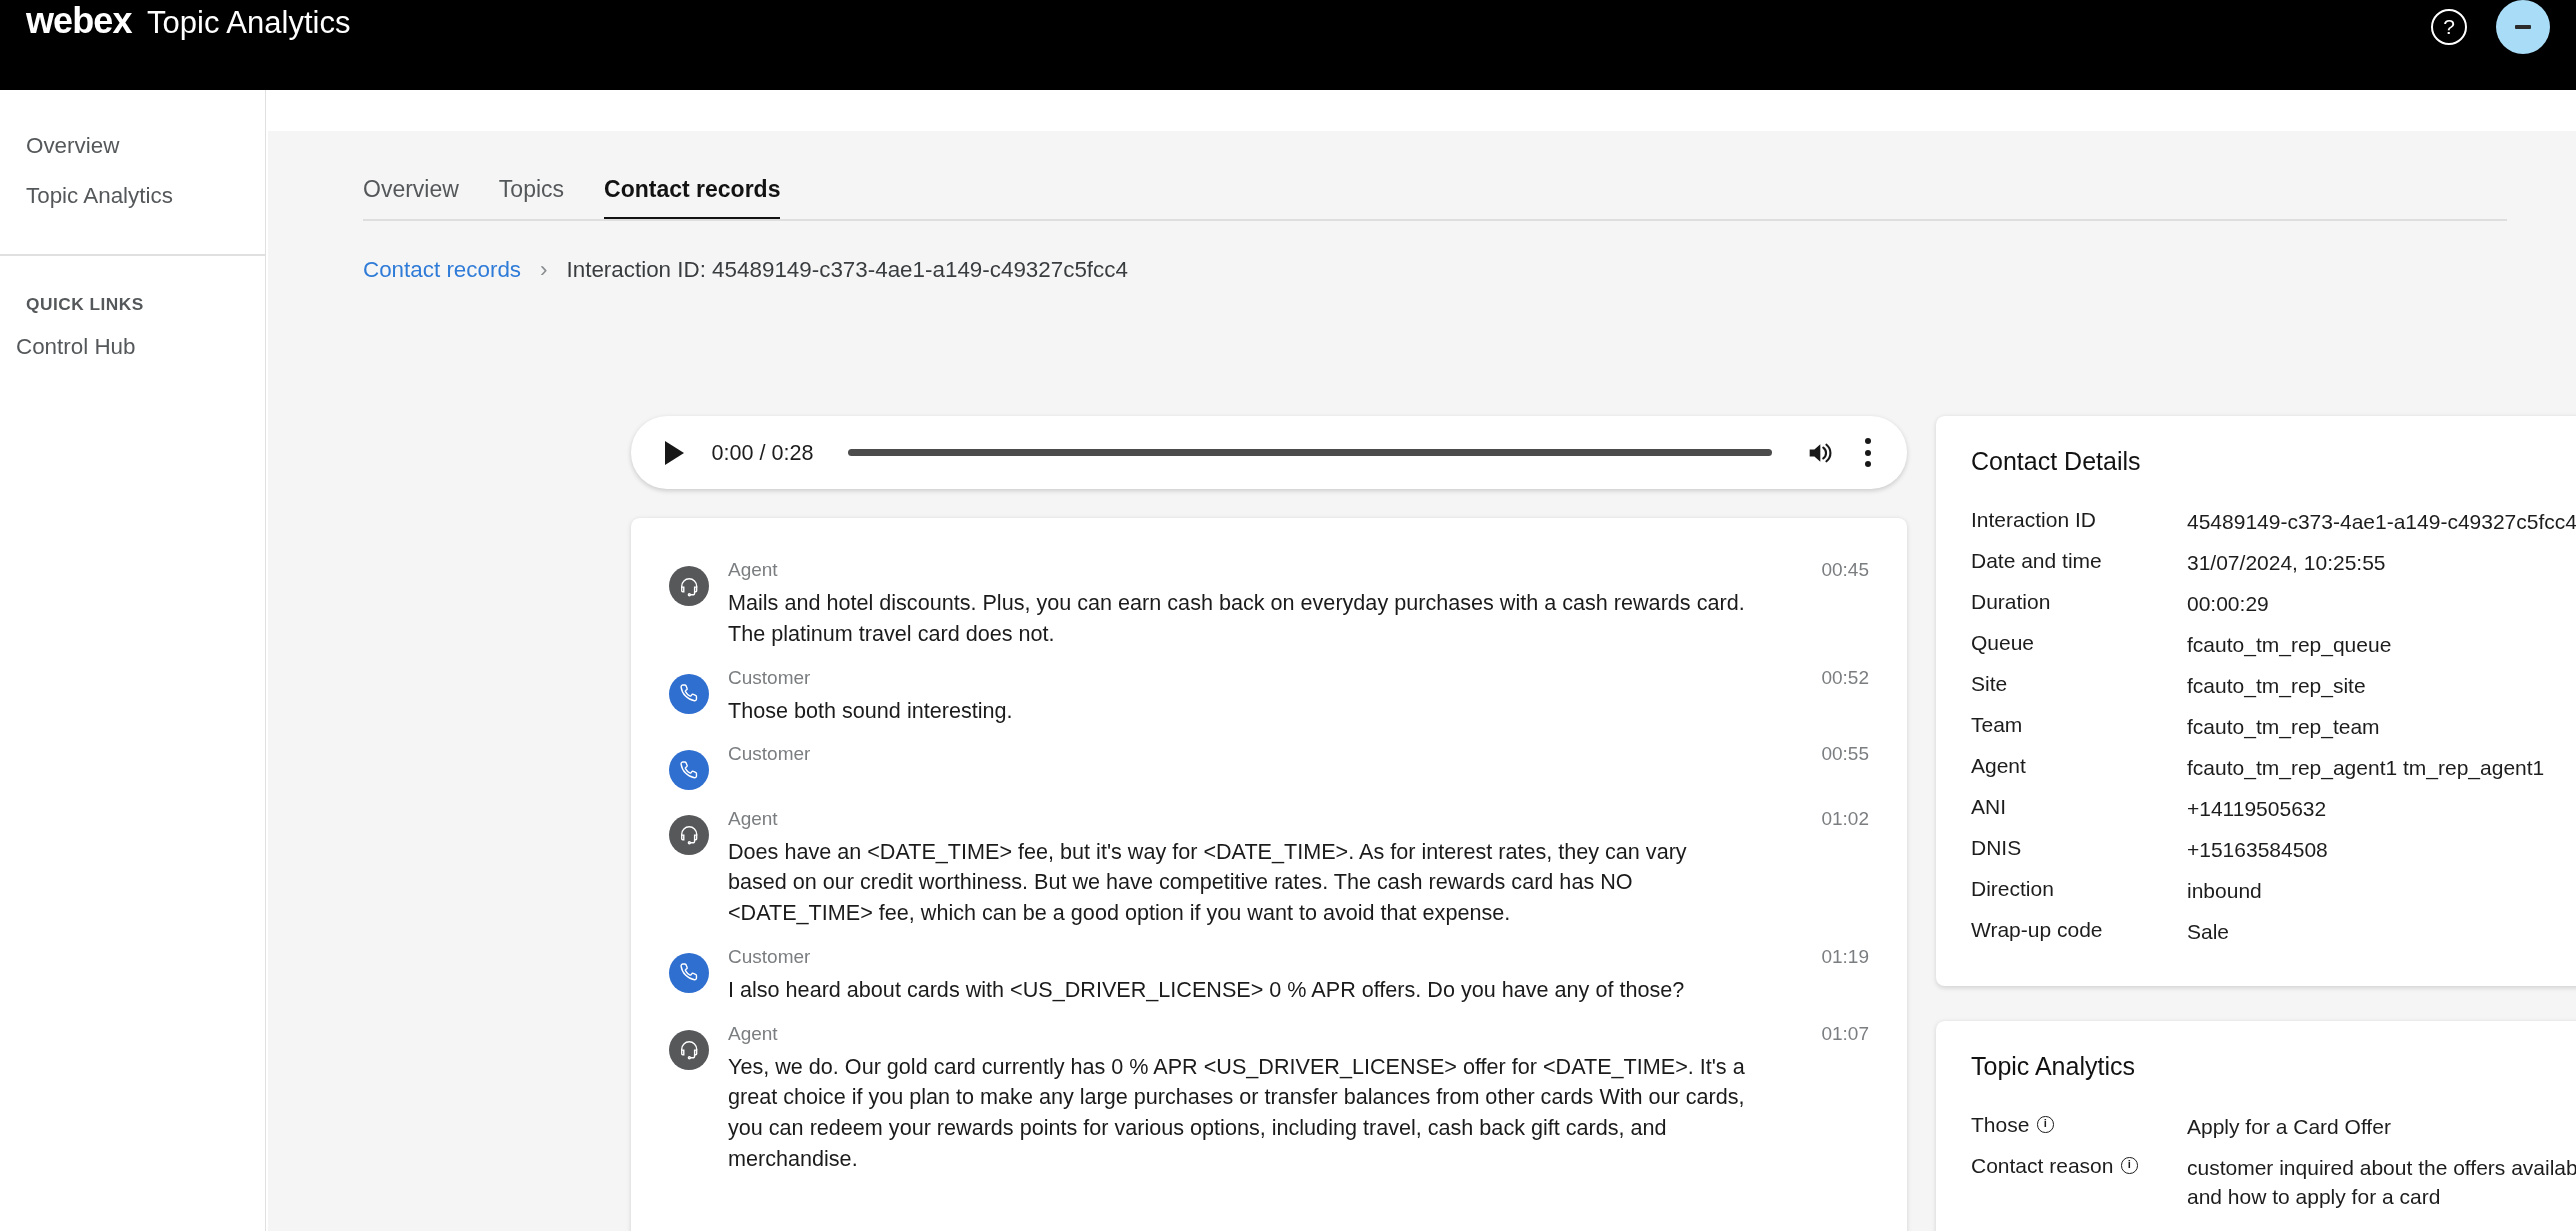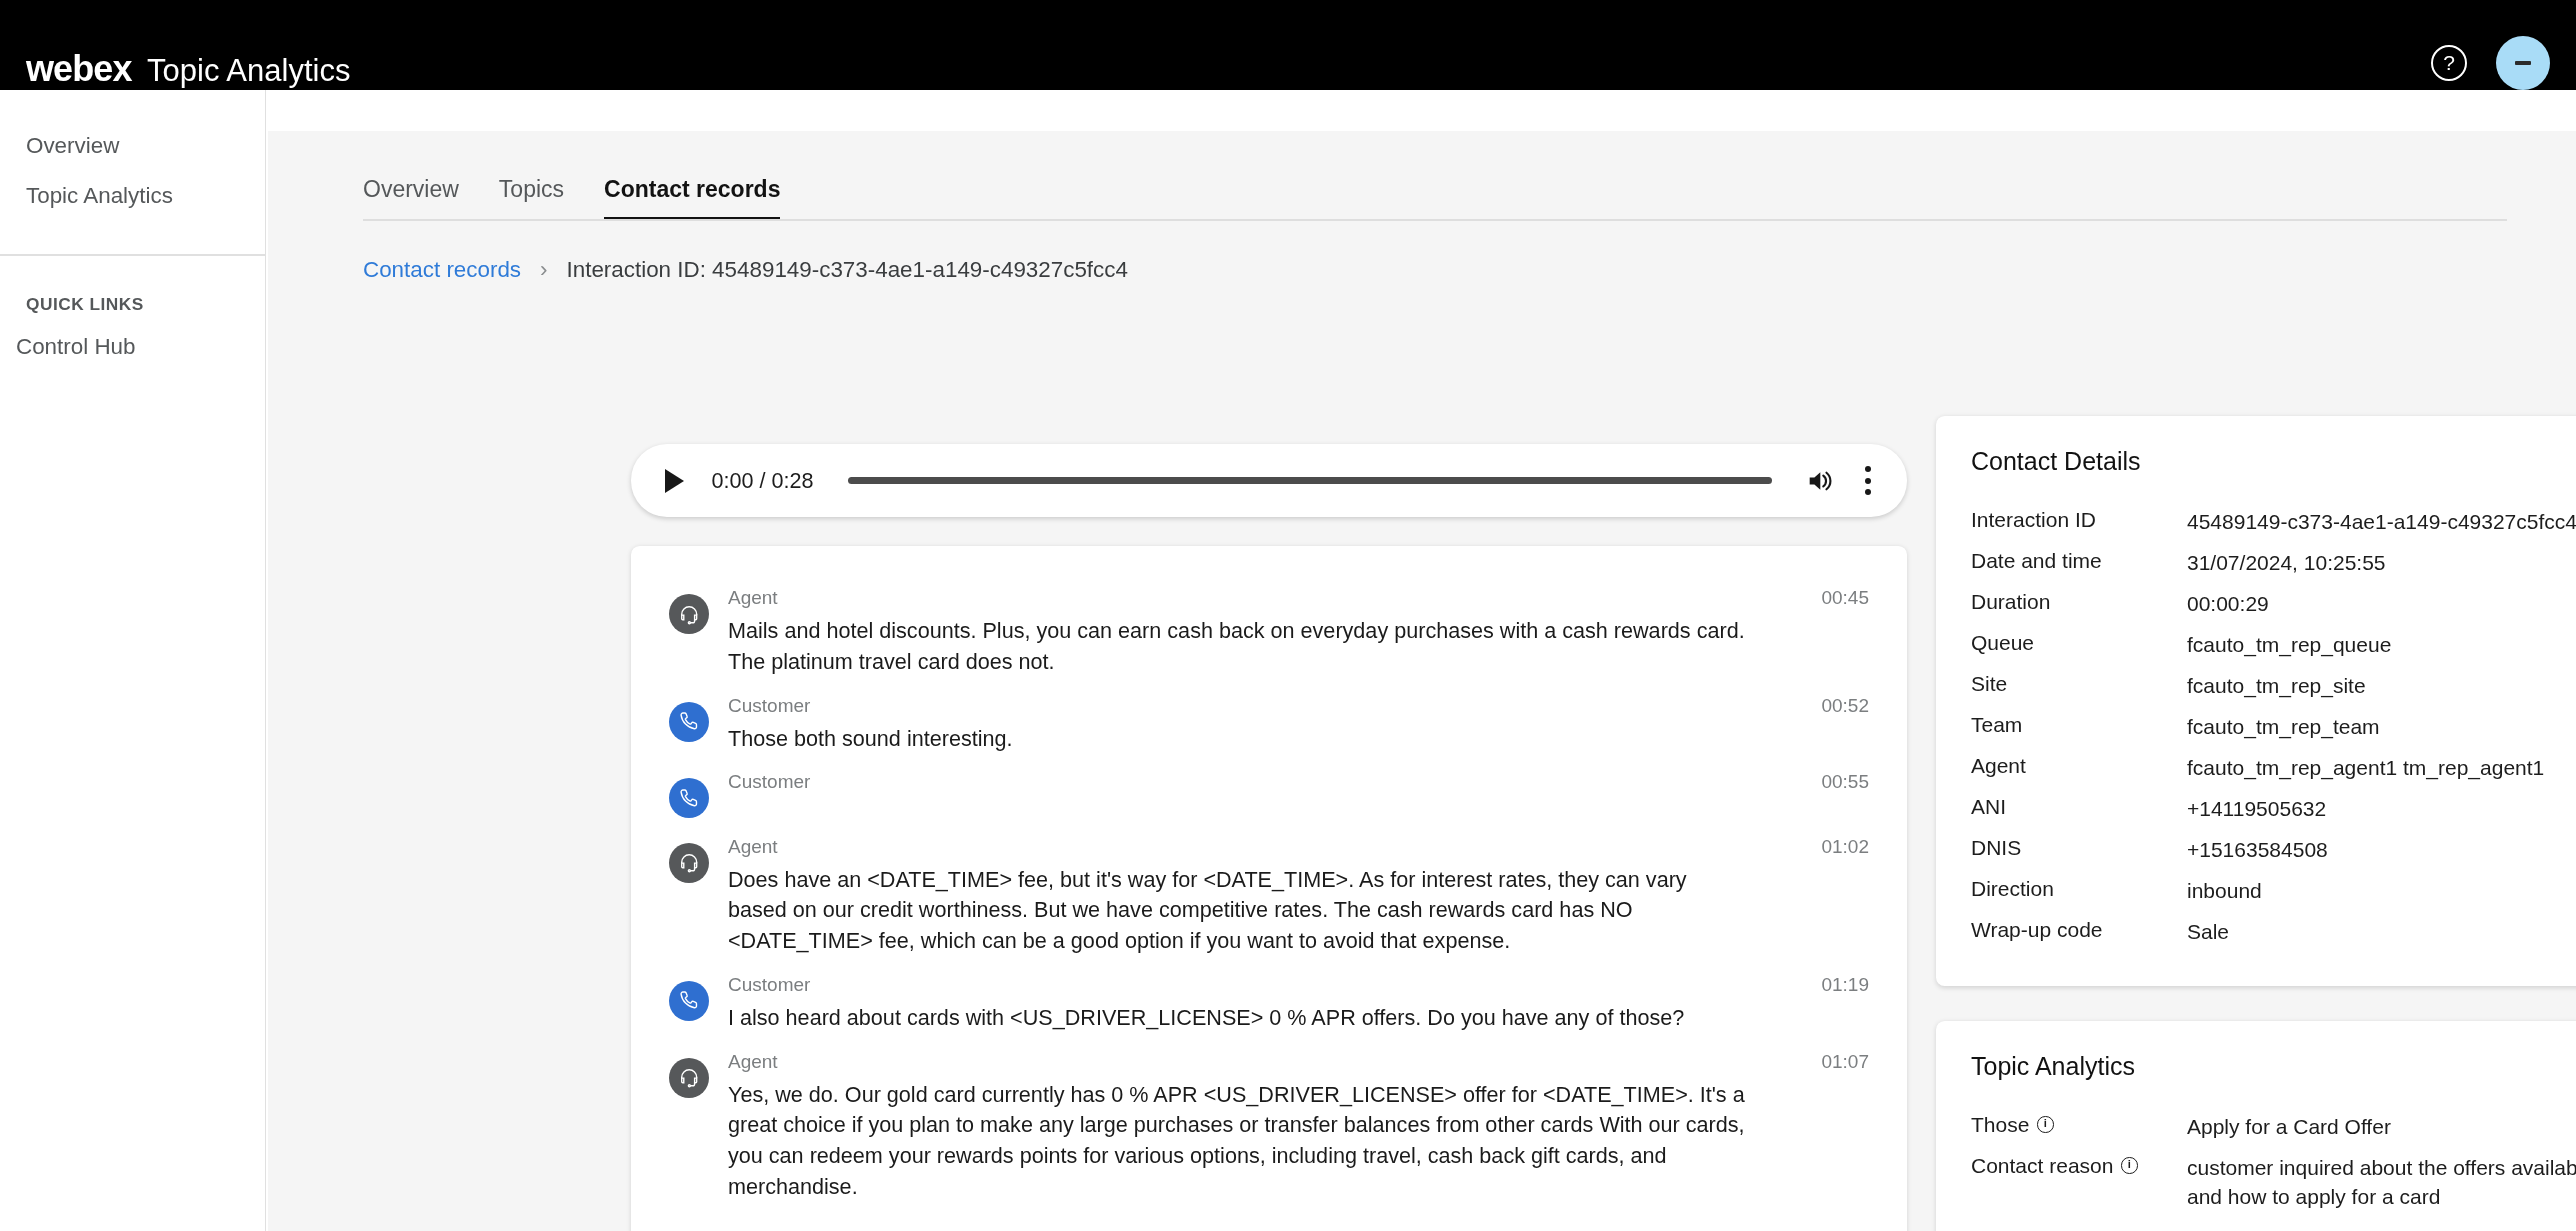--- a/index.html
+++ b/index.html
@@ -14,7 +14,7 @@
   .topbar {
     position: absolute; left: 0; top: 0; width: 2576px; height: 90px;
     background: #000000;
-    display: flex; align-items: flex-end;
+    display: flex; align-items: flex-start;
   }
   .brand-wrap { display: flex; align-items: baseline; padding-left: 26px; }
   .brand-webex {

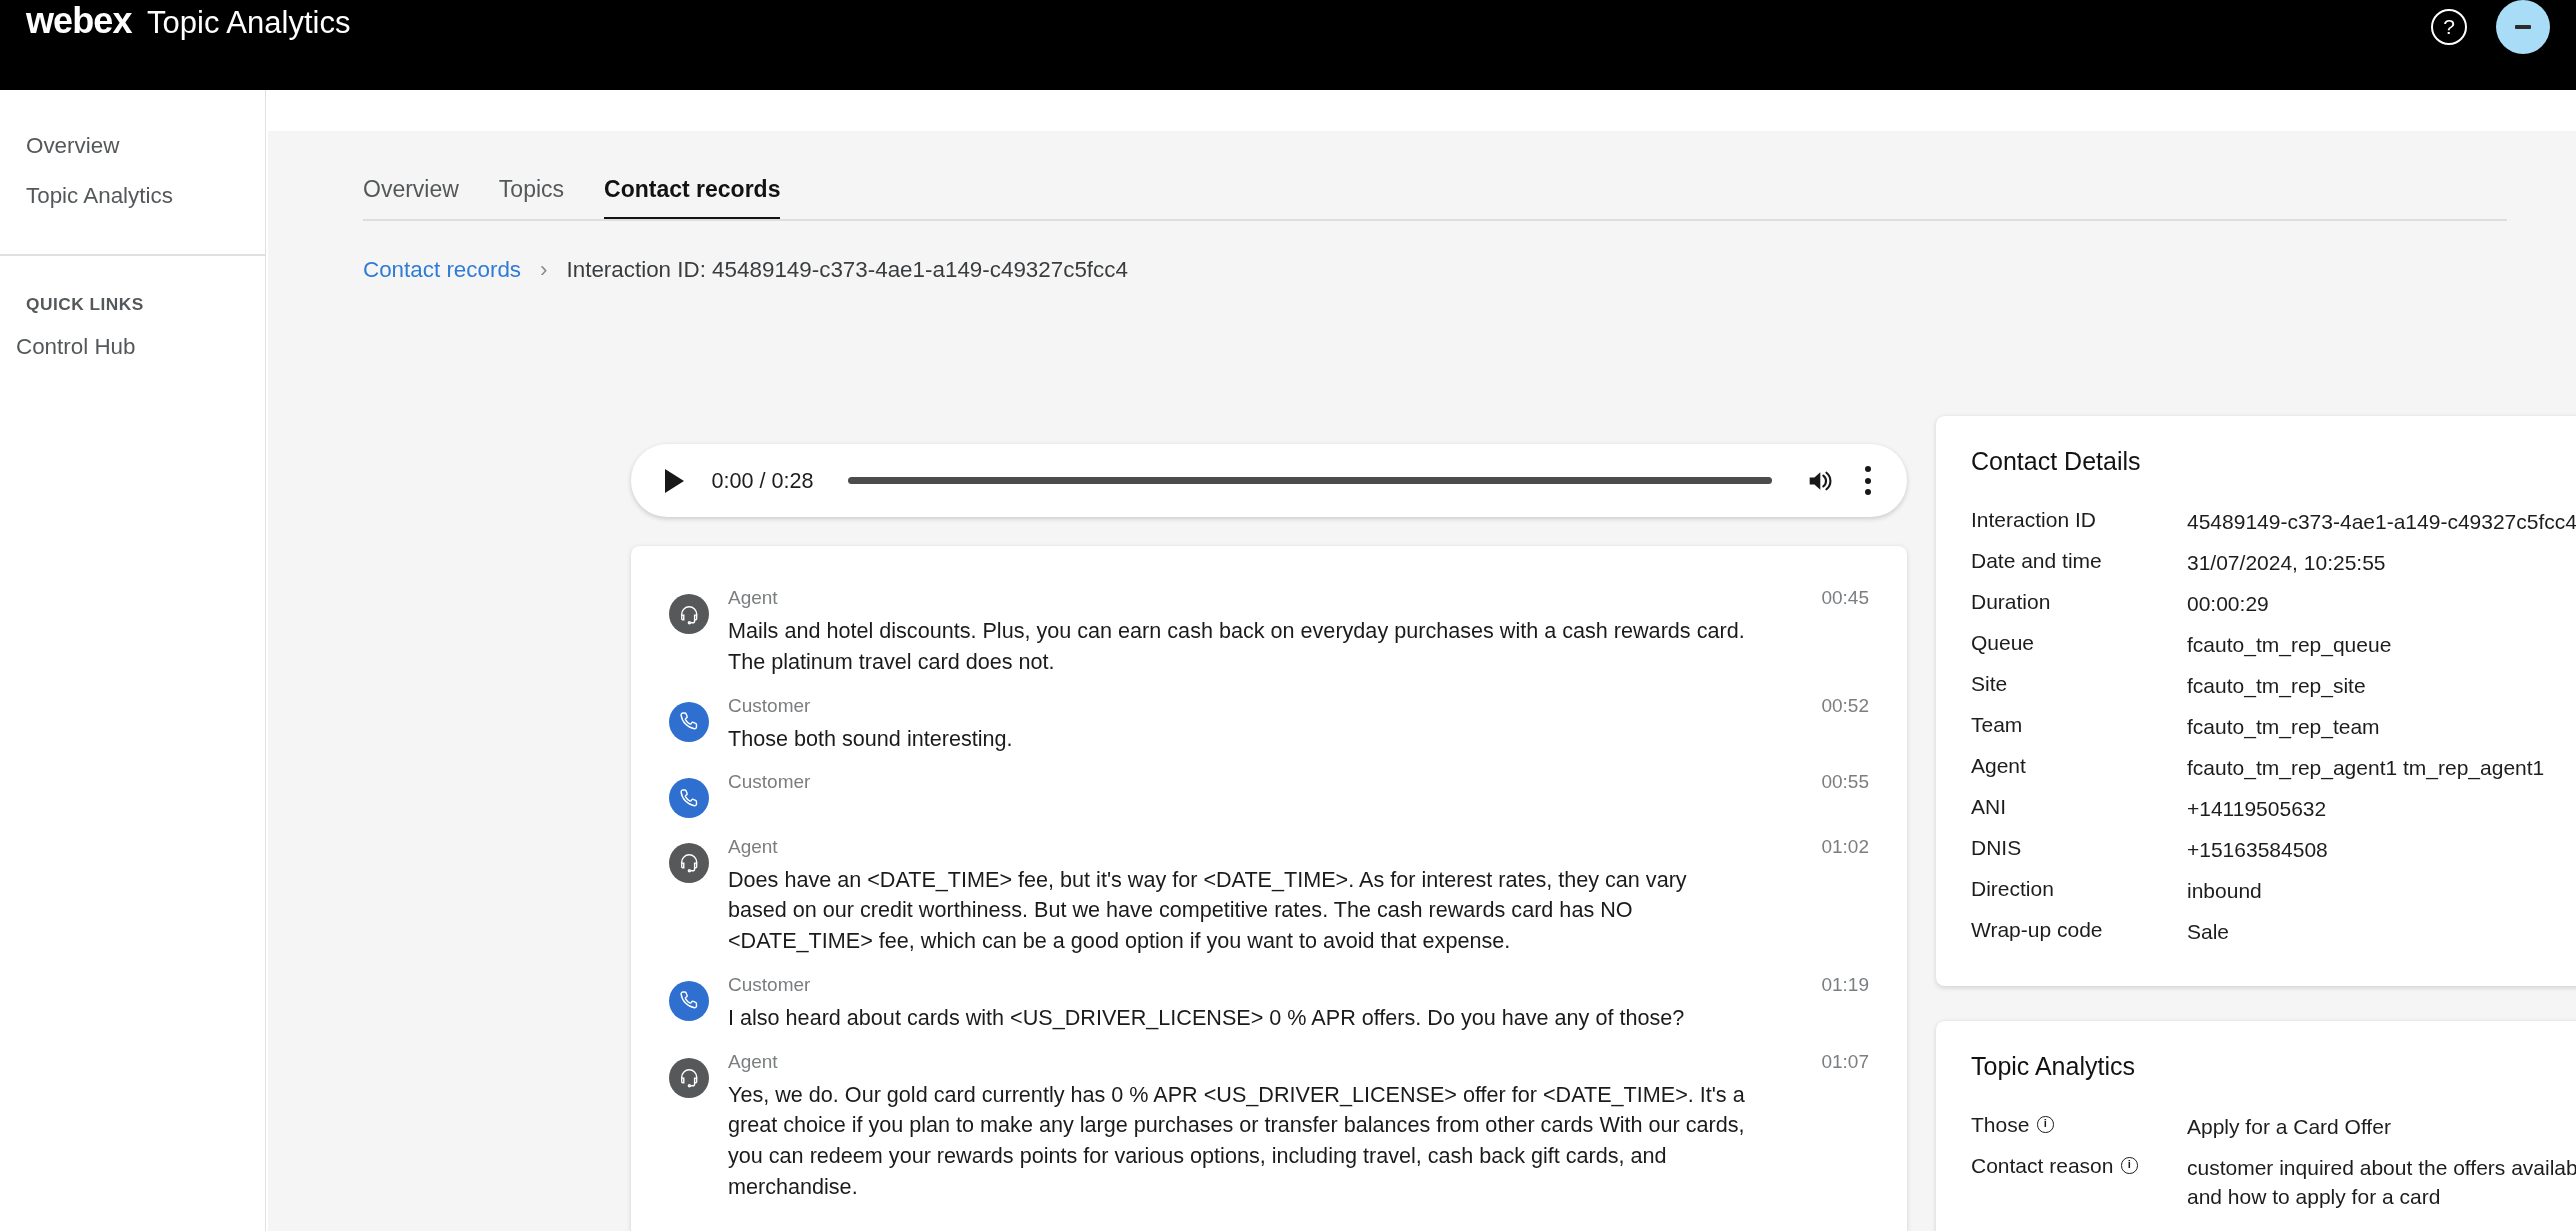--- a/index.html
+++ b/index.html
@@ -93,7 +93,7 @@
     display: flex; gap: 29px; padding: 29px 78px 0 363px;
     position: absolute; left: 0; top: 256px; right: 0; bottom: 0;
   }
-  .col-left { width: 1276px; flex: none; margin-top: 28px; }
+  .col-left { width: 1276px; flex: none; }
   .col-right { width: 699px; flex: none; }
 
   

